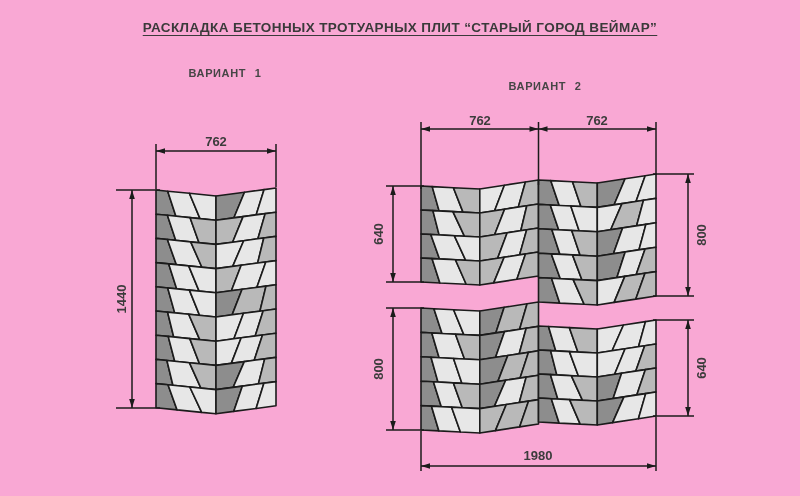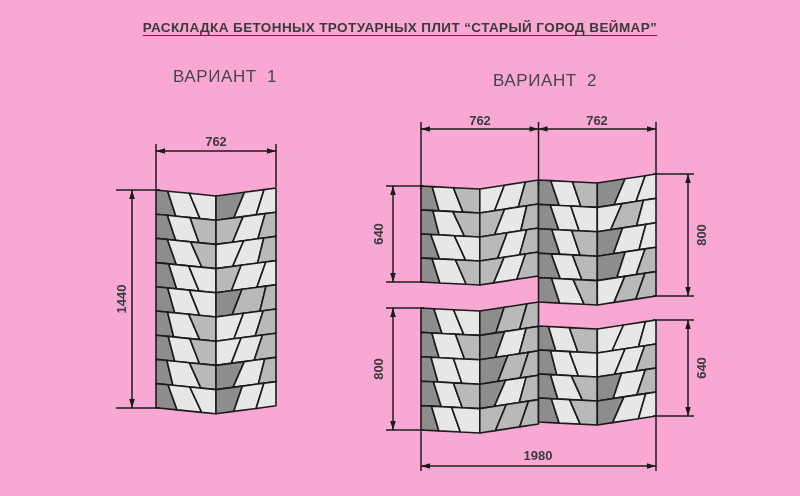--- a/index.html
+++ b/index.html
@@ -14,7 +14,7 @@
   }
   .variant-label{
     position:absolute;transform:translateX(-50%);
-    font-size:17px;font-weight:400;color:#464646;
+    font-size:11px;font-weight:700;color:#464646;
     letter-spacing:.6px;word-spacing:5px;white-space:nowrap;
   }
   .dim-label{

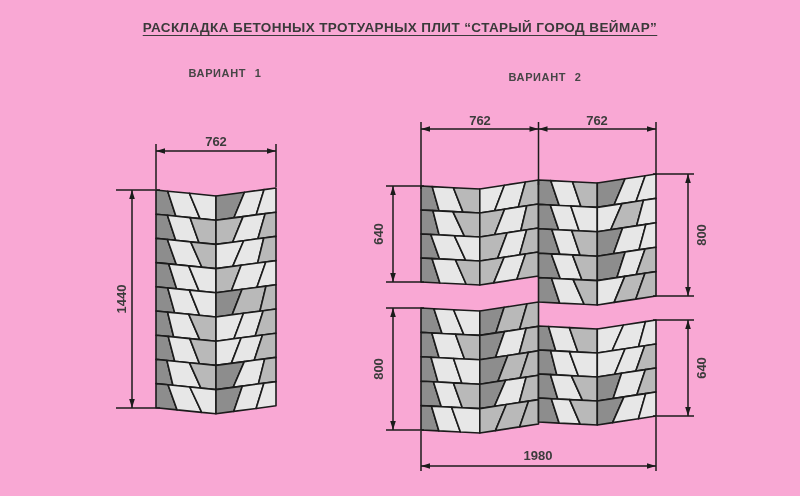--- a/index.html
+++ b/index.html
@@ -32,7 +32,7 @@
   <div class="title">РАСКЛАДКА БЕТОННЫХ ТРОТУАРНЫХ ПЛИТ “СТАРЫЙ ГОРОД ВЕЙМАР”</div>
 
   <div class="variant-label" style="left:225px;top:67px">ВАРИАНТ 1</div>
-  <div class="variant-label" style="left:545px;top:71px">ВАРИАНТ 2</div>
+  <div class="variant-label" style="left:545px;top:80px">ВАРИАНТ 2</div>
 
   <svg class="drawing" id="drawing" width="800" height="496" viewBox="0 0 800 496">
     <g id="tiles">

